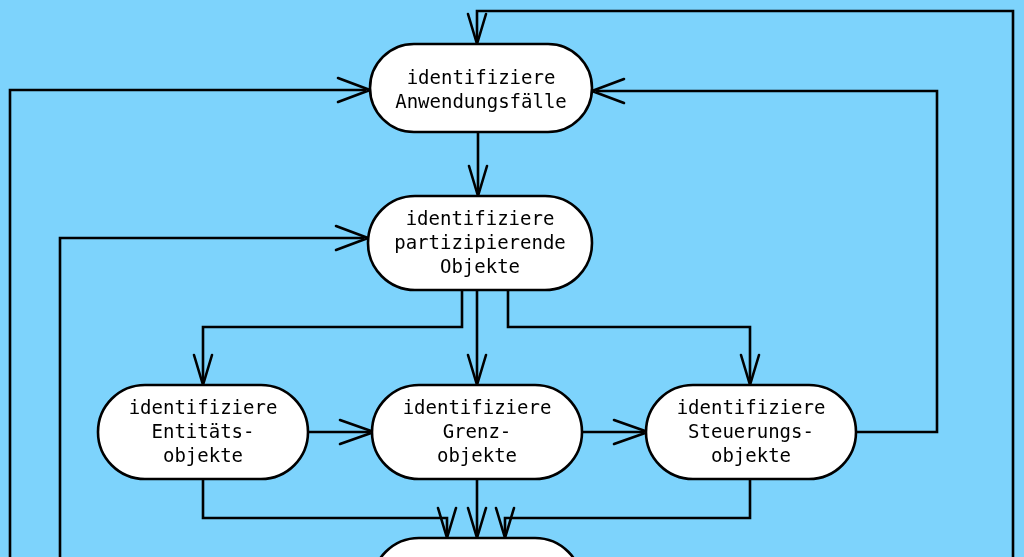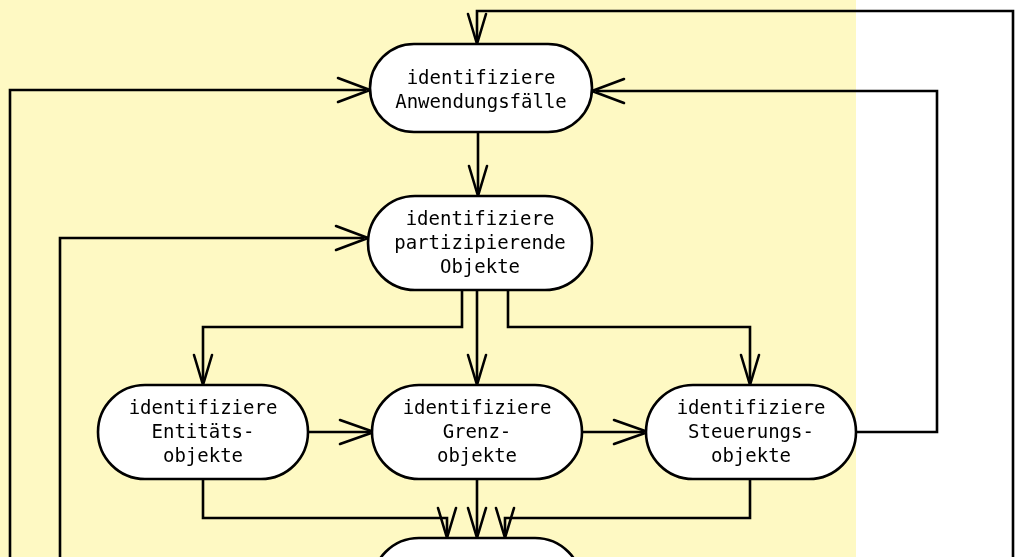--- a/index.html
+++ b/index.html
@@ -6,7 +6,7 @@
   html,body{margin:0;padding:0;background:#ffffff;}
   body{width:1024px;height:557px;overflow:hidden;
        font-family:"DejaVu Sans Mono","Liberation Mono",monospace;}
-  #stage{position:relative;width:856px;height:557px;background:#fef9c3;}
+  #stage{position:relative;width:1024px;height:557px;background:#7dd3fc;}
   svg{display:block;position:absolute;left:0;top:0;}
   .node-box{fill:#ffffff;stroke:#000000;stroke-width:2.6;}
   .edge{fill:none;stroke:#000000;stroke-width:2.6;stroke-linejoin:miter;stroke-linecap:butt;}

